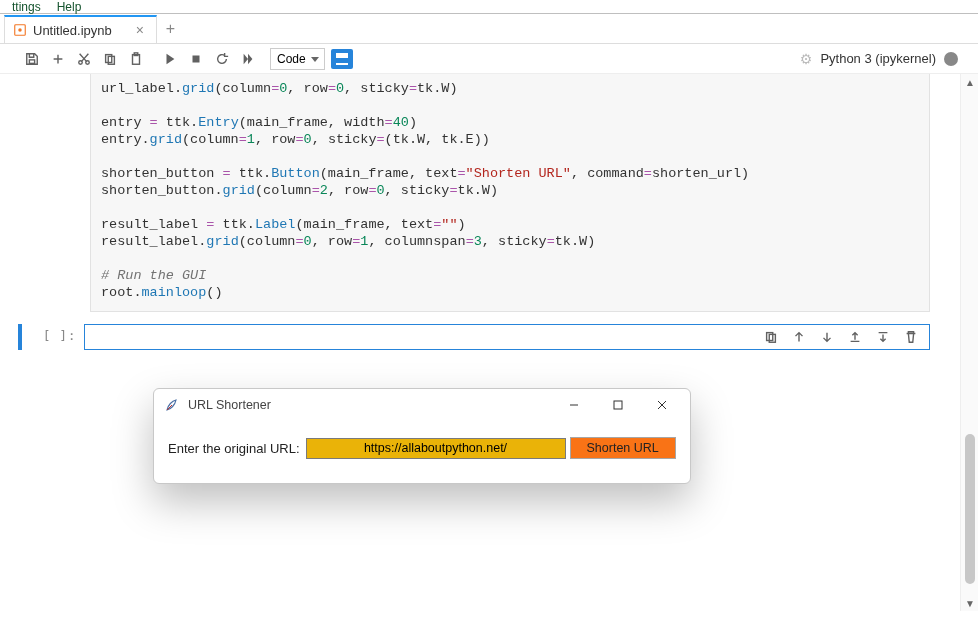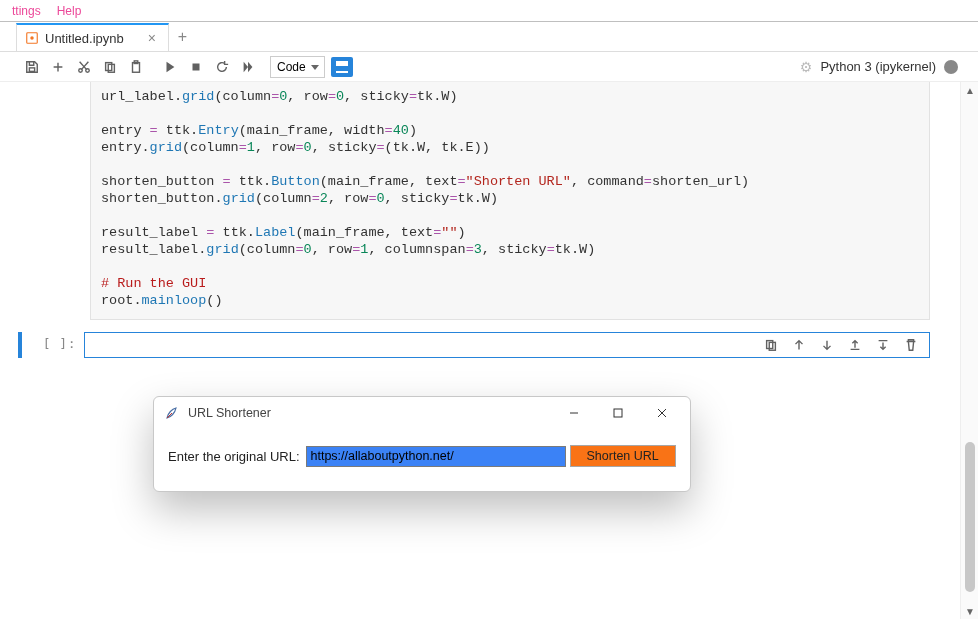--- a/index.html
+++ b/index.html
@@ -15,13 +15,13 @@
     position: relative;
   }
   .menubar {
-    height: 22px;
+    height: 14px;
     border-bottom: 1px solid #bfbfbf;
     display: flex;
     align-items: center;
     padding: 0 4px;
     font-size: 12px;
-    color: #ec4899;
+    color: #14532d;
   }
   .menubar span { padding: 2px 8px; cursor: default; }
   .tabstrip {

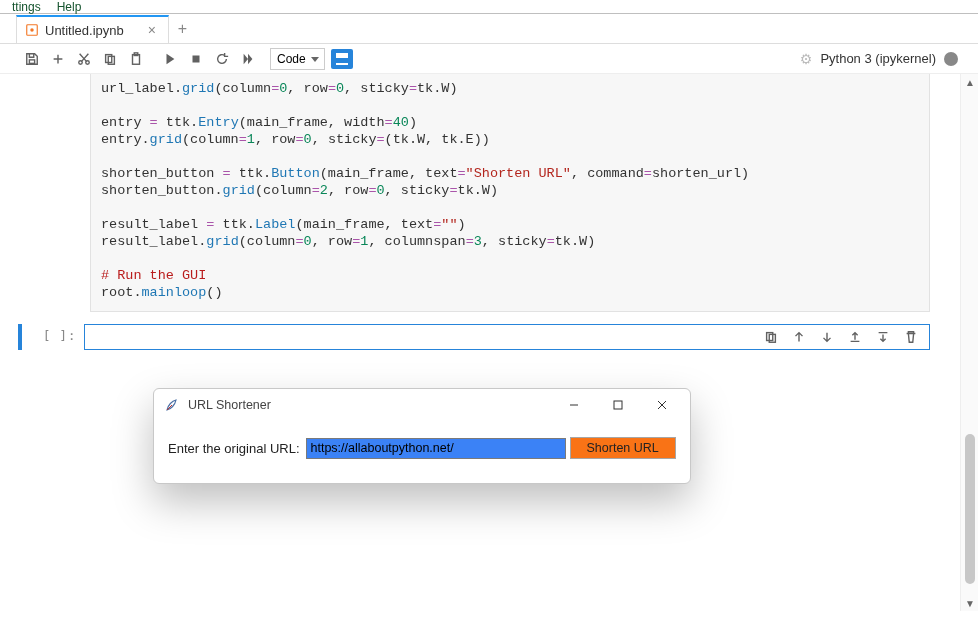--- a/index.html
+++ b/index.html
@@ -28,7 +28,7 @@
     height: 30px;
     display: flex;
     align-items: flex-end;
-    padding-left: 16px;
+    padding-left: 4px;
     border-bottom: 1px solid #ddd;
   }
   .tab {

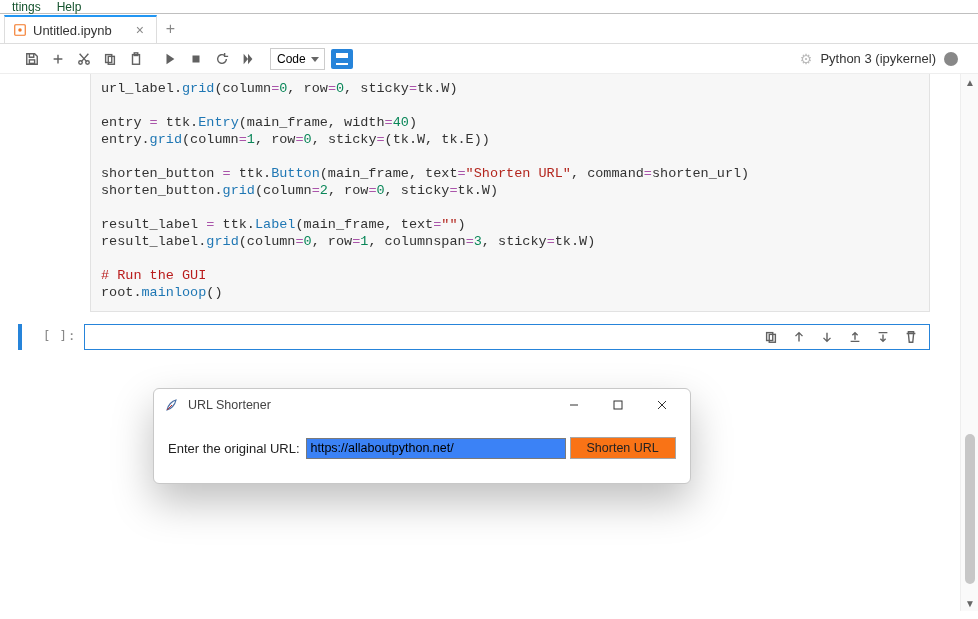--- a/index.html
+++ b/index.html
@@ -143,7 +143,7 @@
   .tok-fn { color: #1f77b4; }
   .tok-num { color: #098658; }
   .tok-str { color: #b3261e; }
-  .tok-cmt { color: #b91c1c; }
+  .tok-cmt { color: #737373; font-style: italic; }
   .tok-op { color: #aa55aa; }
 
   .active-cell {

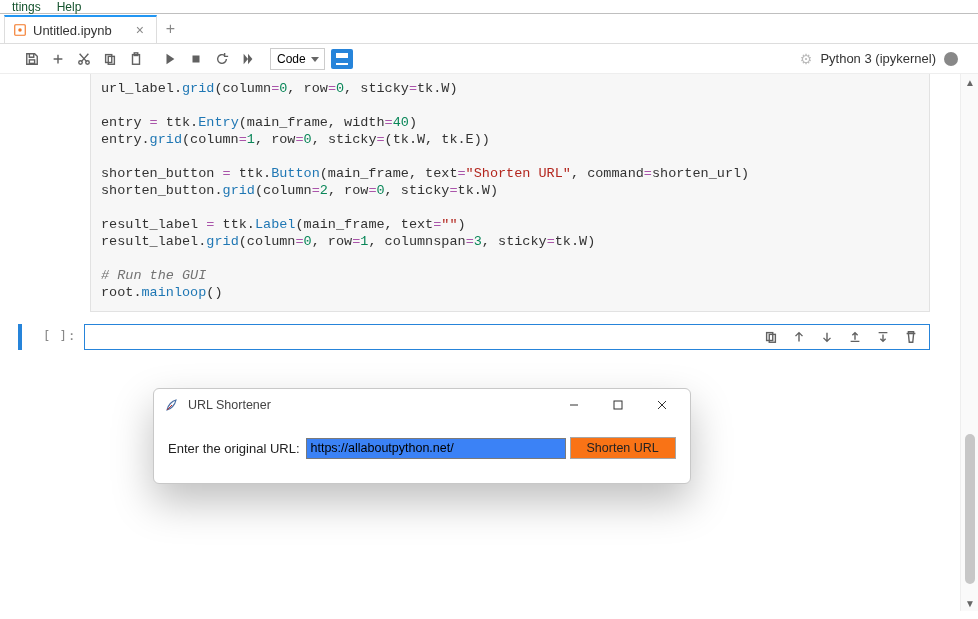--- a/index.html
+++ b/index.html
@@ -224,7 +224,8 @@
     border: 1px solid #7a7a7a;
     padding: 0 4px;
     font-size: 12.5px;
-    background: #3b82f6;
+    background: #eab308;
+    text-align: center;
   }
   .tk-button {
     height: 22px;

